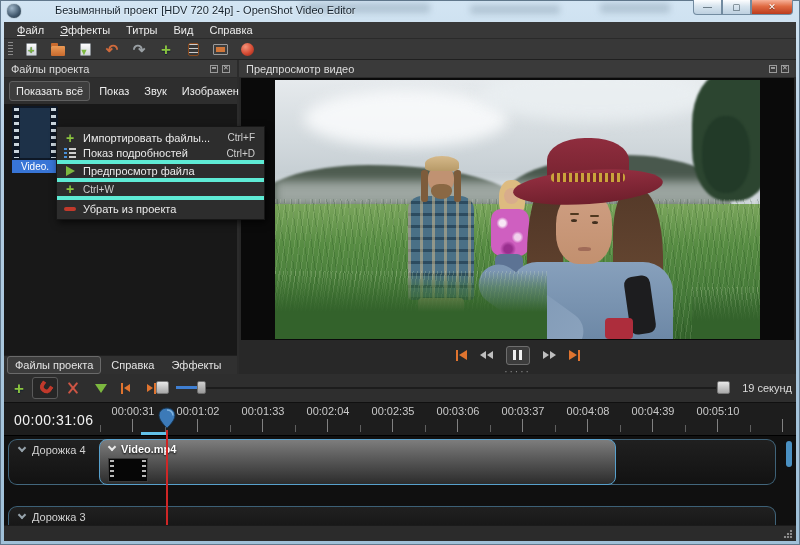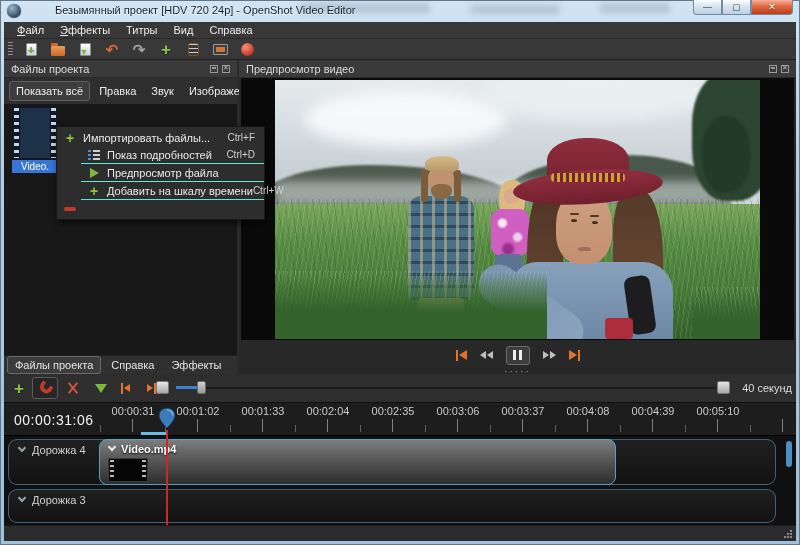--- a/index.html
+++ b/index.html
@@ -288,7 +288,7 @@
         </div>
         <div class="filter-tabs">
           <span class="ftab active">Показать всё</span>
-          <span class="ftab">Правка</span>
+          <span class="ftab">Показ</span>
           <span class="ftab">Звук</span>
           <span class="ftab">Изображение</span>
           <span class="ovf">»</span>

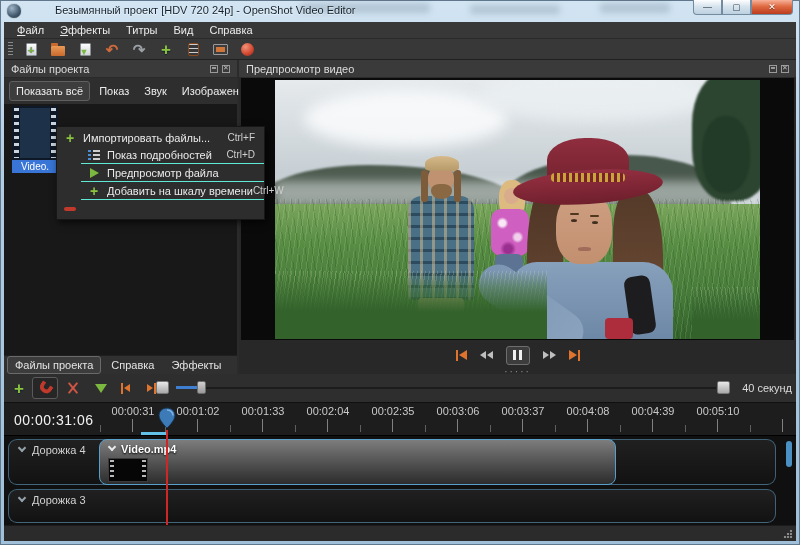--- a/index.html
+++ b/index.html
@@ -92,7 +92,7 @@
   
   .ctx { position:absolute; left:52px; top:104px; width:209px; background:#2d2d2d; border:1px solid #171717; box-shadow:2px 3px 7px rgba(0,0,0,.65); z-index:60; padding:2px 0; }
   .ctx-row { position:relative; height:17px; display:flex; align-items:center; padding:0 9px 0 6px; }
-  .ctx-row.sep { border-bottom:1px solid #5eead4; height:18px;margin-left:24px; }
+  .ctx-row.sep { border-bottom:4px solid #5eead4; height:18px; }
   .ctx-ic { width:14px; height:13px; margin-right:6px; flex:none; display:flex; align-items:center; justify-content:center; position:relative; }
   .ctx-label { flex:1; white-space:nowrap; color:#eaeaea; font-size:11px; }
   .ctx-sc { color:#cfcfcf; font-size:10px; }

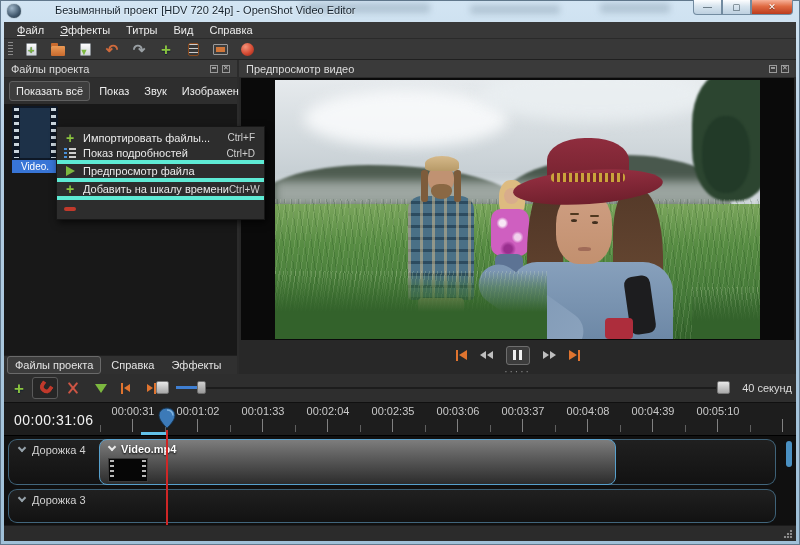--- a/index.html
+++ b/index.html
@@ -409,7 +409,6 @@
         <div class="ctx-ic">
             <span class="ic-plus">+</span>
           </div>
-        <span class="ctx-label">Добавить на шкалу времени</span>
         <span class="ctx-sc">Ctrl+W</span>
       </div>
       <div class="ctx-row">

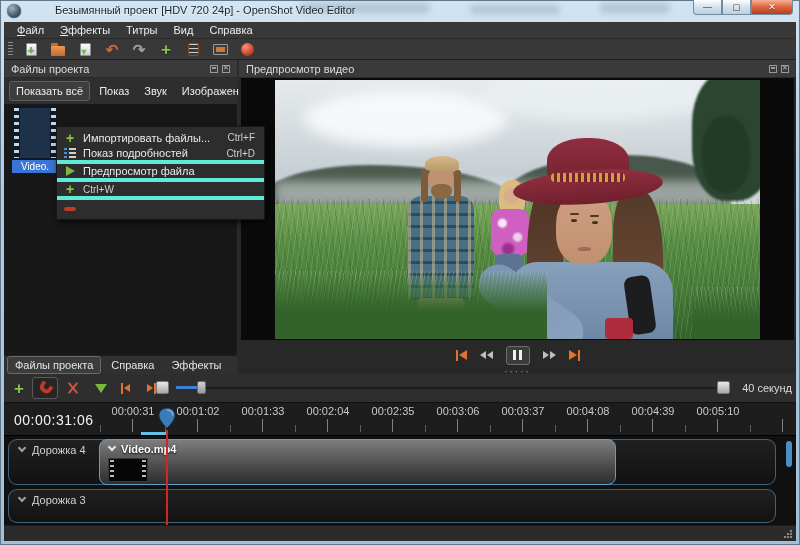--- a/index.html
+++ b/index.html
@@ -415,6 +415,7 @@
         <div class="ctx-ic">
             <div class="ic-minus"></div>
           </div>
+        <span class="ctx-label">Убрать из проекта</span>
         <span class="ctx-sc"></span>
       </div>
     </div>

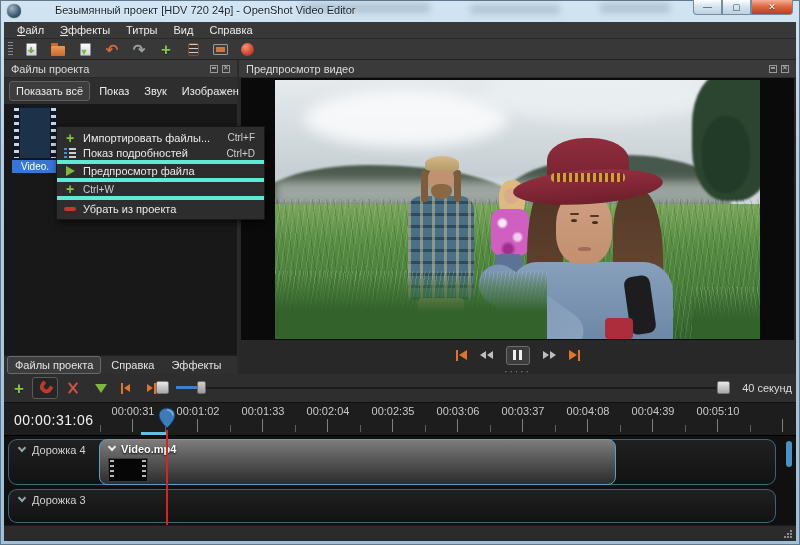--- a/index.html
+++ b/index.html
@@ -454,7 +454,7 @@
         <div class="slider-fill"></div>
         <div class="slider-handle"></div>
         <div class="zoom-box" style="right:66px;left:auto;"></div>
-        <div class="tl-zoom-label">40 секунд</div>
+        <div class="tl-zoom-label">19 секунд</div>
       </div>
 
       <div class="ruler">

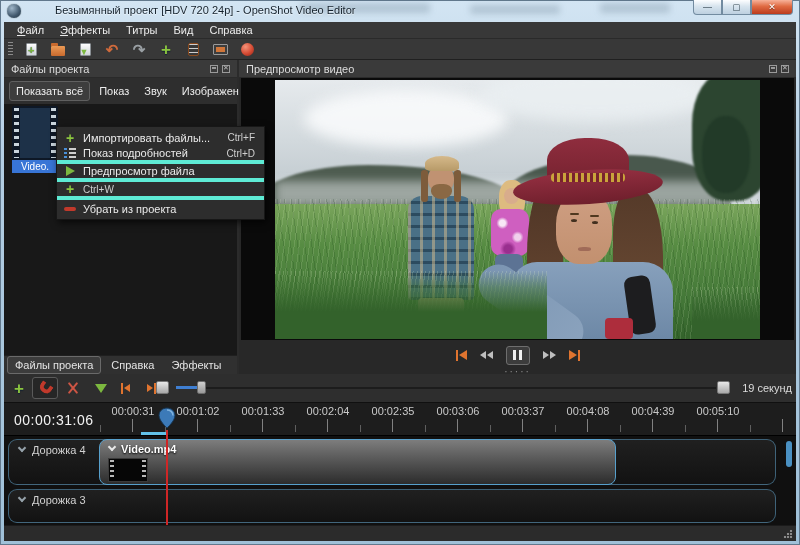--- a/index.html
+++ b/index.html
@@ -136,7 +136,7 @@
   .tracks { position:absolute; left:0; top:62px; right:0; height:89px; background:#101010; overflow:hidden; }
   .track { position:absolute; left:4px; width:768px; border:1px solid rgba(95,160,200,.55); border-radius:9px; background:linear-gradient(180deg,#202020,#121212); }
   .track.t4 { top:3px; height:46px; }
-  .track.t3 { top:53px; height:34px; }
+  .track.t3 { top:70px; height:34px; }
   .track-label { display:flex; gap:7px; padding:4px 0 0 10px; color:#d2d2d2; }
   .chev { width:6px; height:6px; border-left:2px solid #96a2aa; border-bottom:2px solid #96a2aa; transform:rotate(-45deg); margin-top:1px; flex:none; }
   .clip { position:absolute; left:95px; top:3px; width:517px; height:46px; border:1px solid #57a0cc; border-radius:8px;

